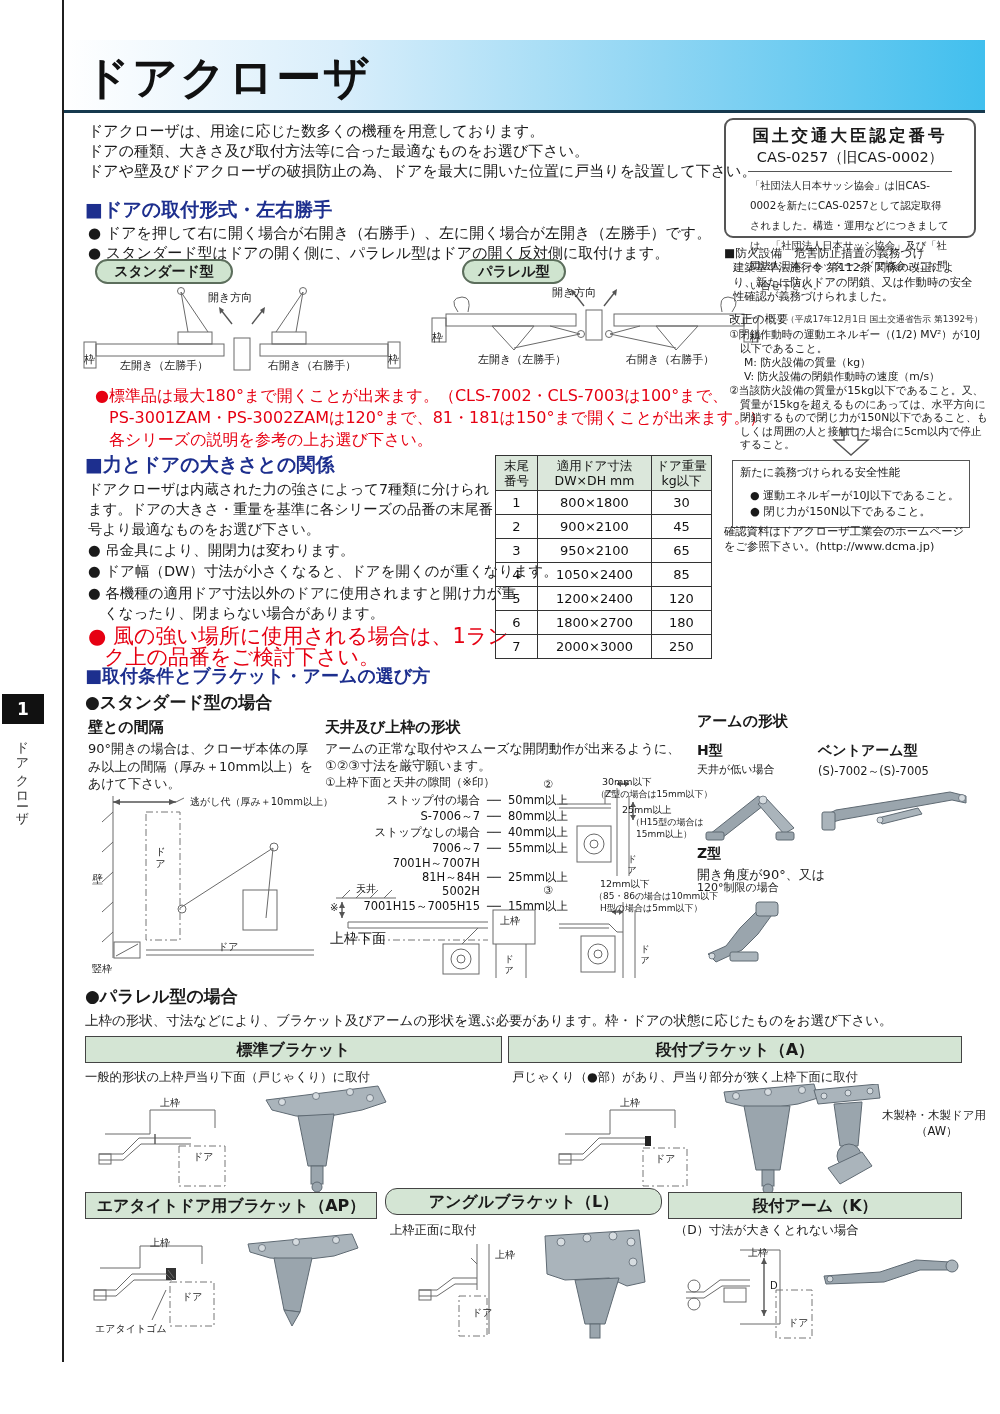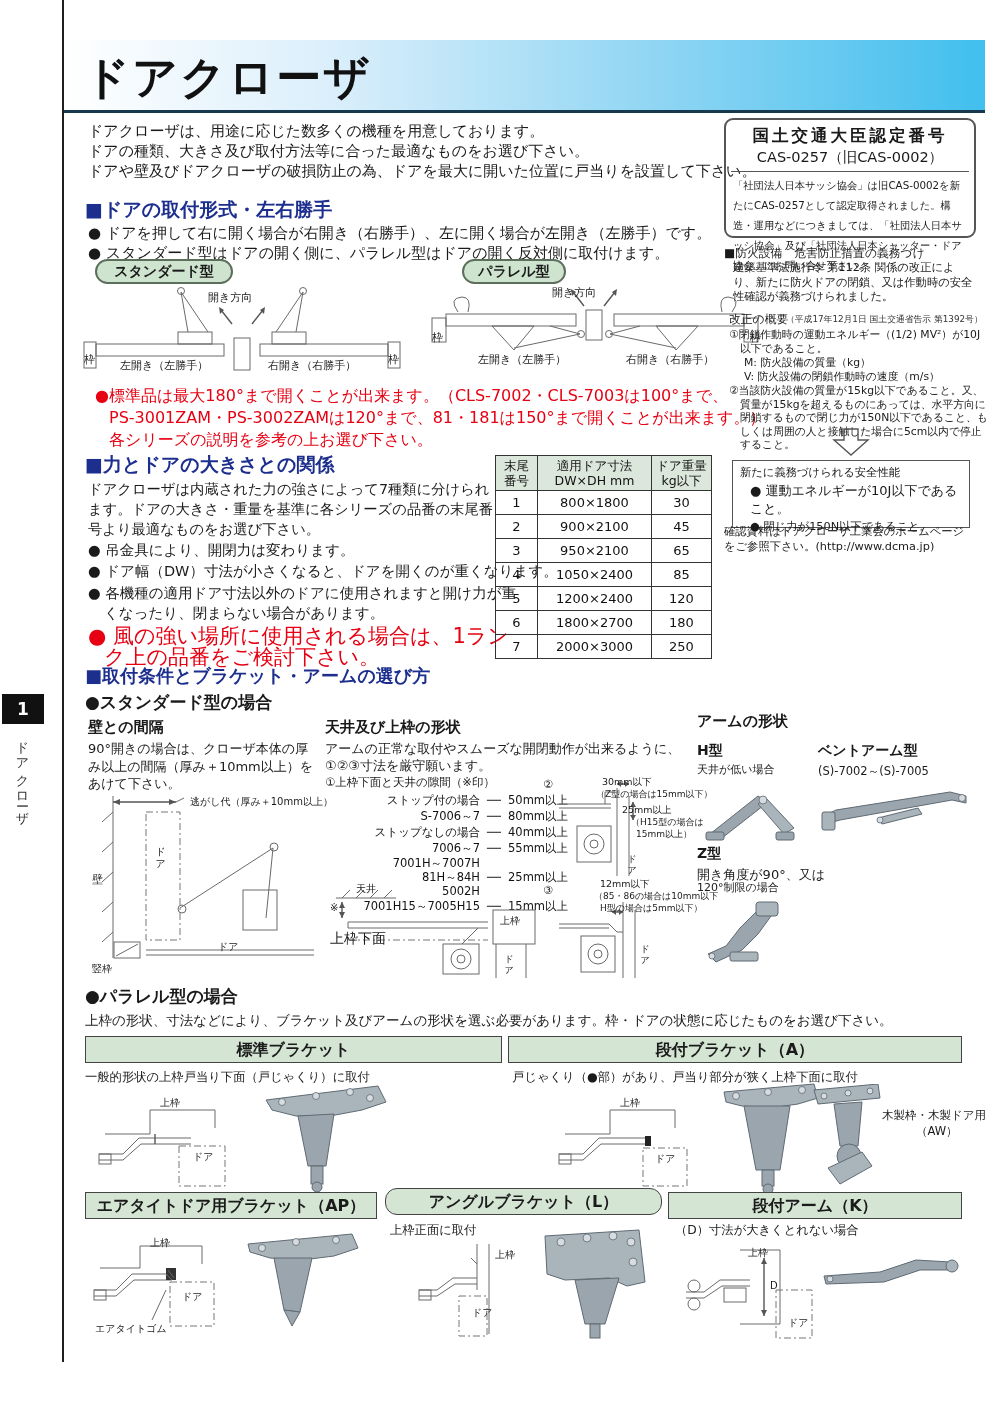--- a/index.html
+++ b/index.html
@@ -26,7 +26,7 @@
   table.size th{background:#dbe7db;font-weight:normal;padding:2px 3px;font-size:12.5px;line-height:15px;}
   table.size td{height:23px;padding:0 4px;}
   .certbox{position:absolute;left:724px;top:118px;width:252px;height:120px;
-        border:2px solid #555;border-radius:9px;box-sizing:border-box;padding:5px 7px;}
+        border:2px solid #555;border-radius:9px;box-sizing:border-box;padding:5px 24px;}
   .safebox{position:absolute;left:732px;top:460px;width:238px;height:68px;
         border:1.5px solid #555;box-sizing:border-box;padding:4px 7px;}
   .dimrow{display:flex;font-size:11.5px;line-height:16px;color:#111;}

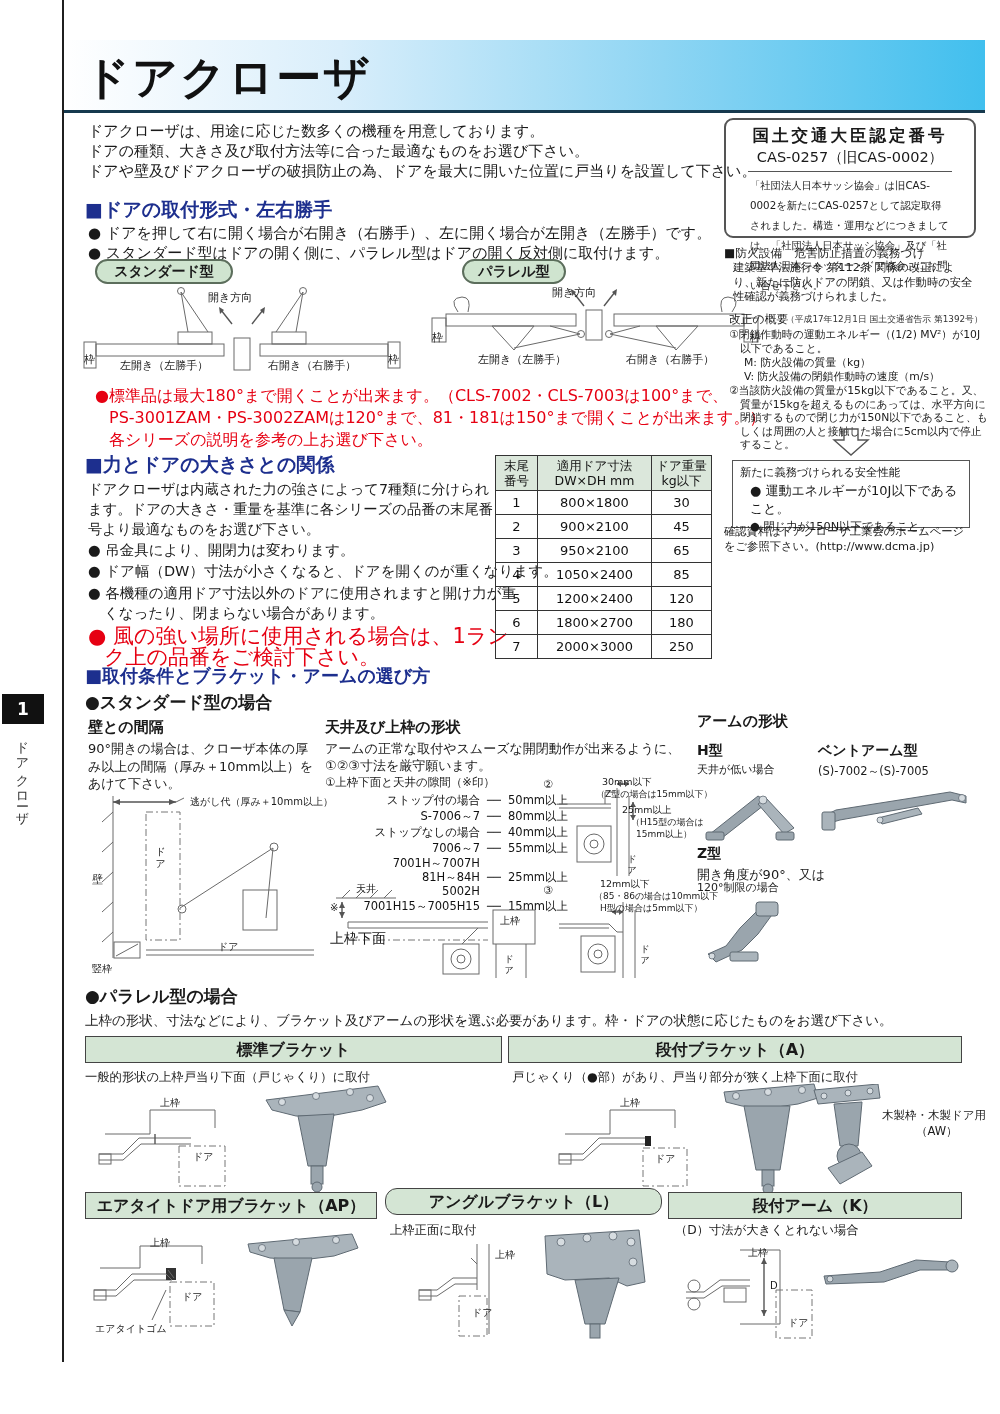--- a/index.html
+++ b/index.html
@@ -211,7 +211,7 @@
   </svg>
   <div class="safebox">
     <div style="font-size:11.3px;">新たに義務づけられる安全性能</div>
-    <div style="font-size:13px;padding-left:10px;margin-top:2px;">● 運動エネルギーが10J以下であること。</div>
+    <div style="font-size:11px;padding-left:10px;margin-top:8px;">● 運動エネルギーが10J以下であること。</div>
     <div style="font-size:11.3px;padding-left:10px;margin-top:1px;">● 閉じ力が150N以下であること。</div>
   </div>
   <div class="t w" style="left:724px;top:524px;width:250px;font-size:11.3px;line-height:15px;">確認資料はドアクローザ工業会のホームページをご参照下さい。(http://www.dcma.jp)</div>

